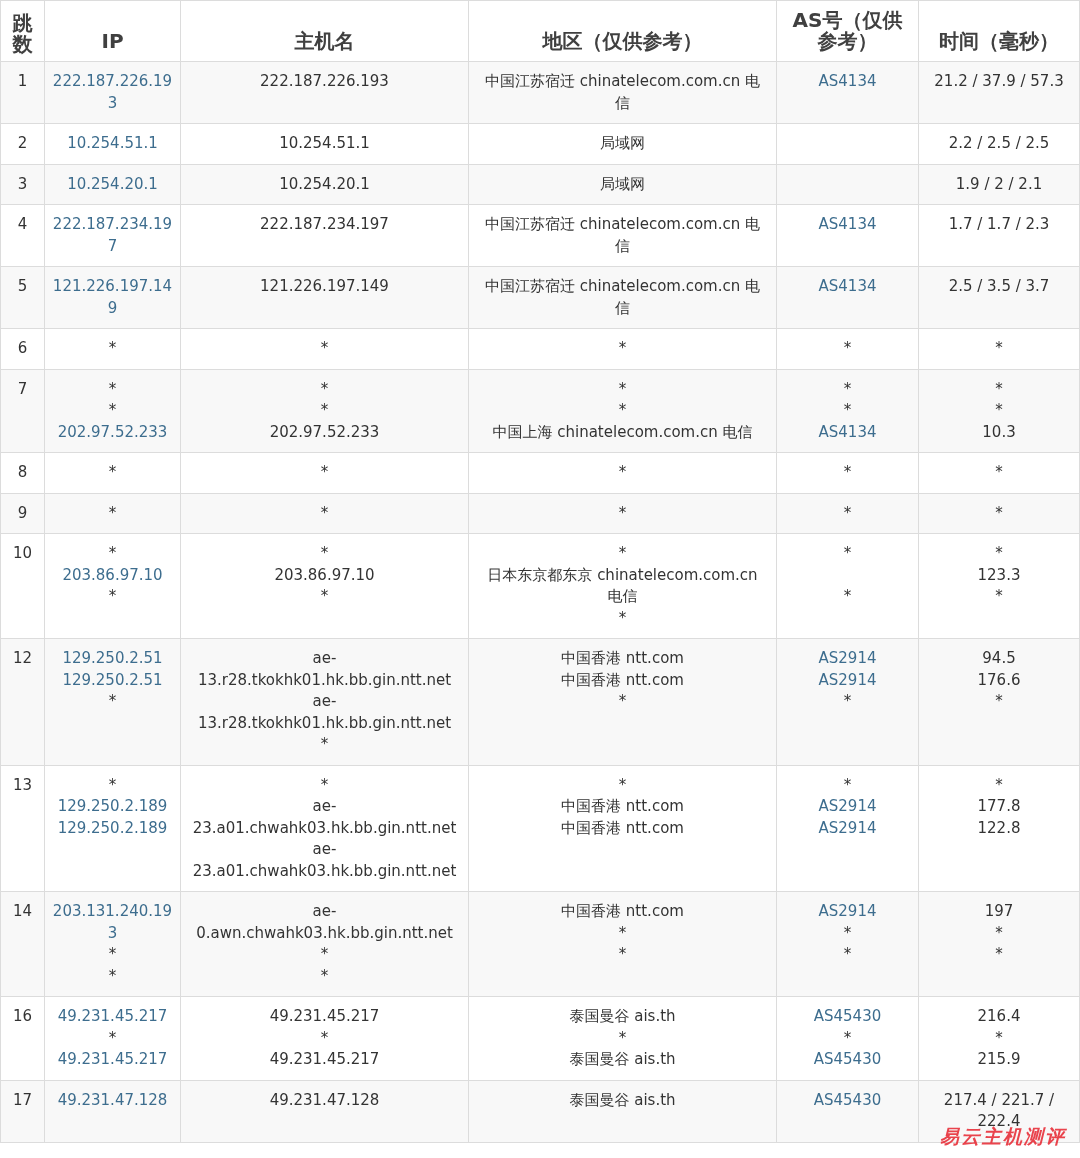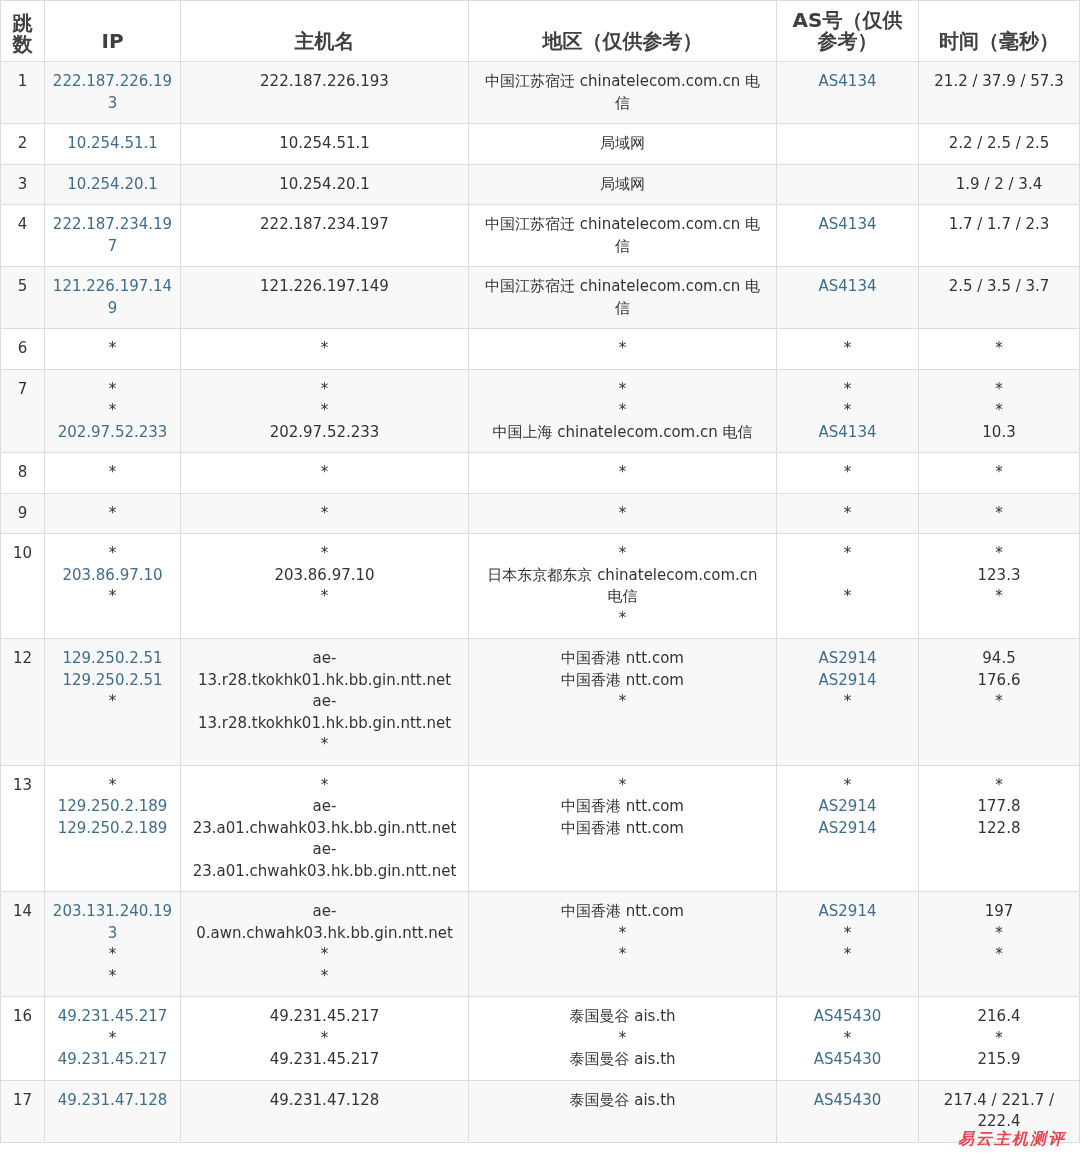--- a/index.html
+++ b/index.html
@@ -101,7 +101,7 @@
           <span class="line"></span>
         </td>
         <td>
-          <span class="line">1.9 / 2 / 3.4</span>
+          <span class="line">1.9 / 2 / 2.1</span>
         </td>
       </tr>
       <tr>

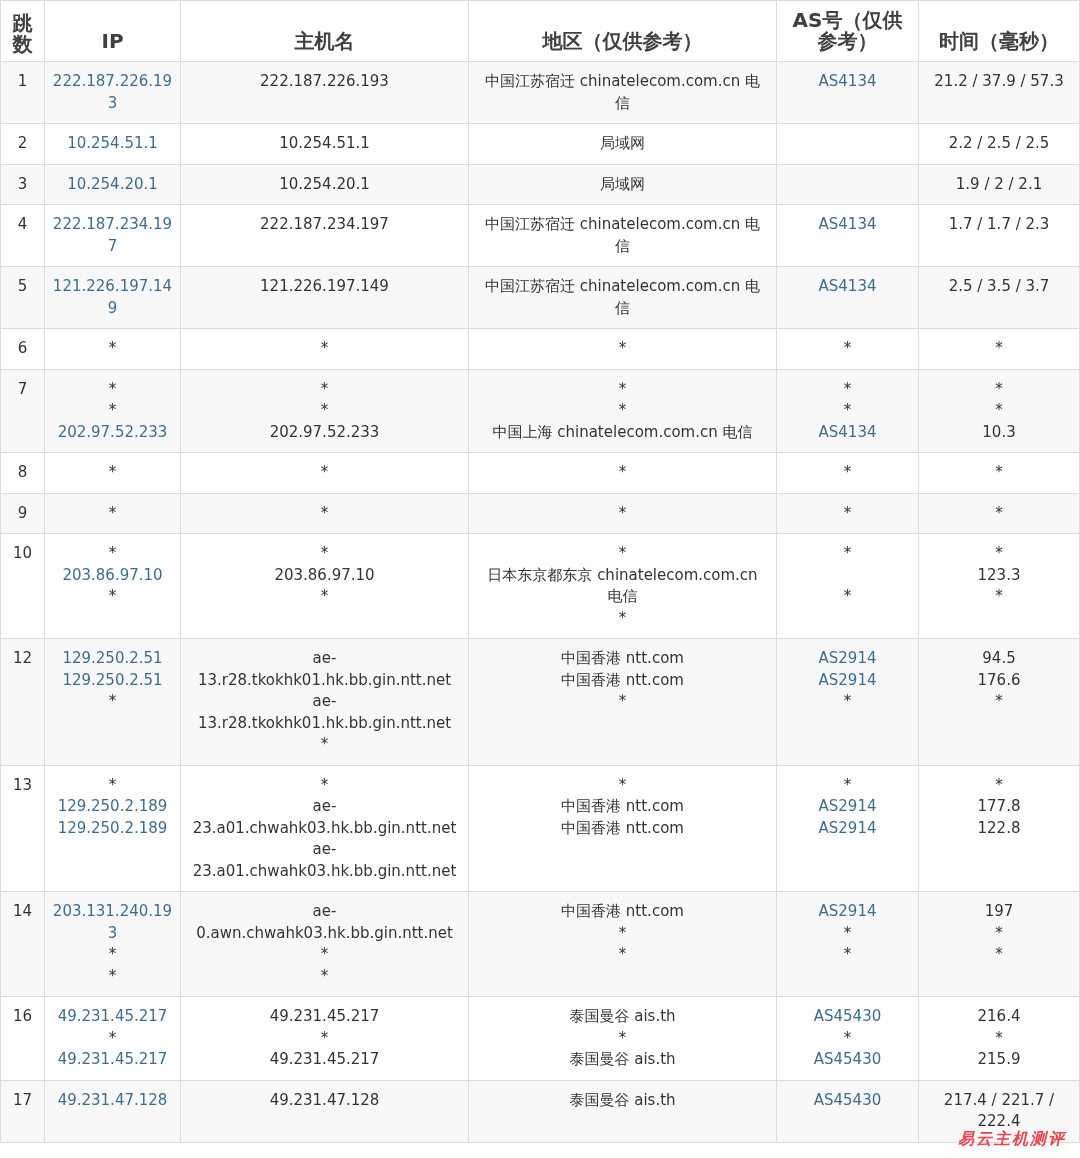--- a/index.html
+++ b/index.html
@@ -24,7 +24,7 @@
   .region-cell { padding-left: 10px; padding-right: 10px; text-align: center; }
   .host-cell { font-size: 15px; }
   .watermark { position: absolute; right: 14px; bottom: 8px; color: #e8303a;
-               font-style: italic; font-weight: bold; font-size: 16px; letter-spacing: 2px;
+               font-style: italic; font-weight: bold; font-size: 19px; letter-spacing: 2px;
                font-family: "DejaVu Serif", serif; opacity: 0.9; pointer-events: none; }
 </style>
 </head>

